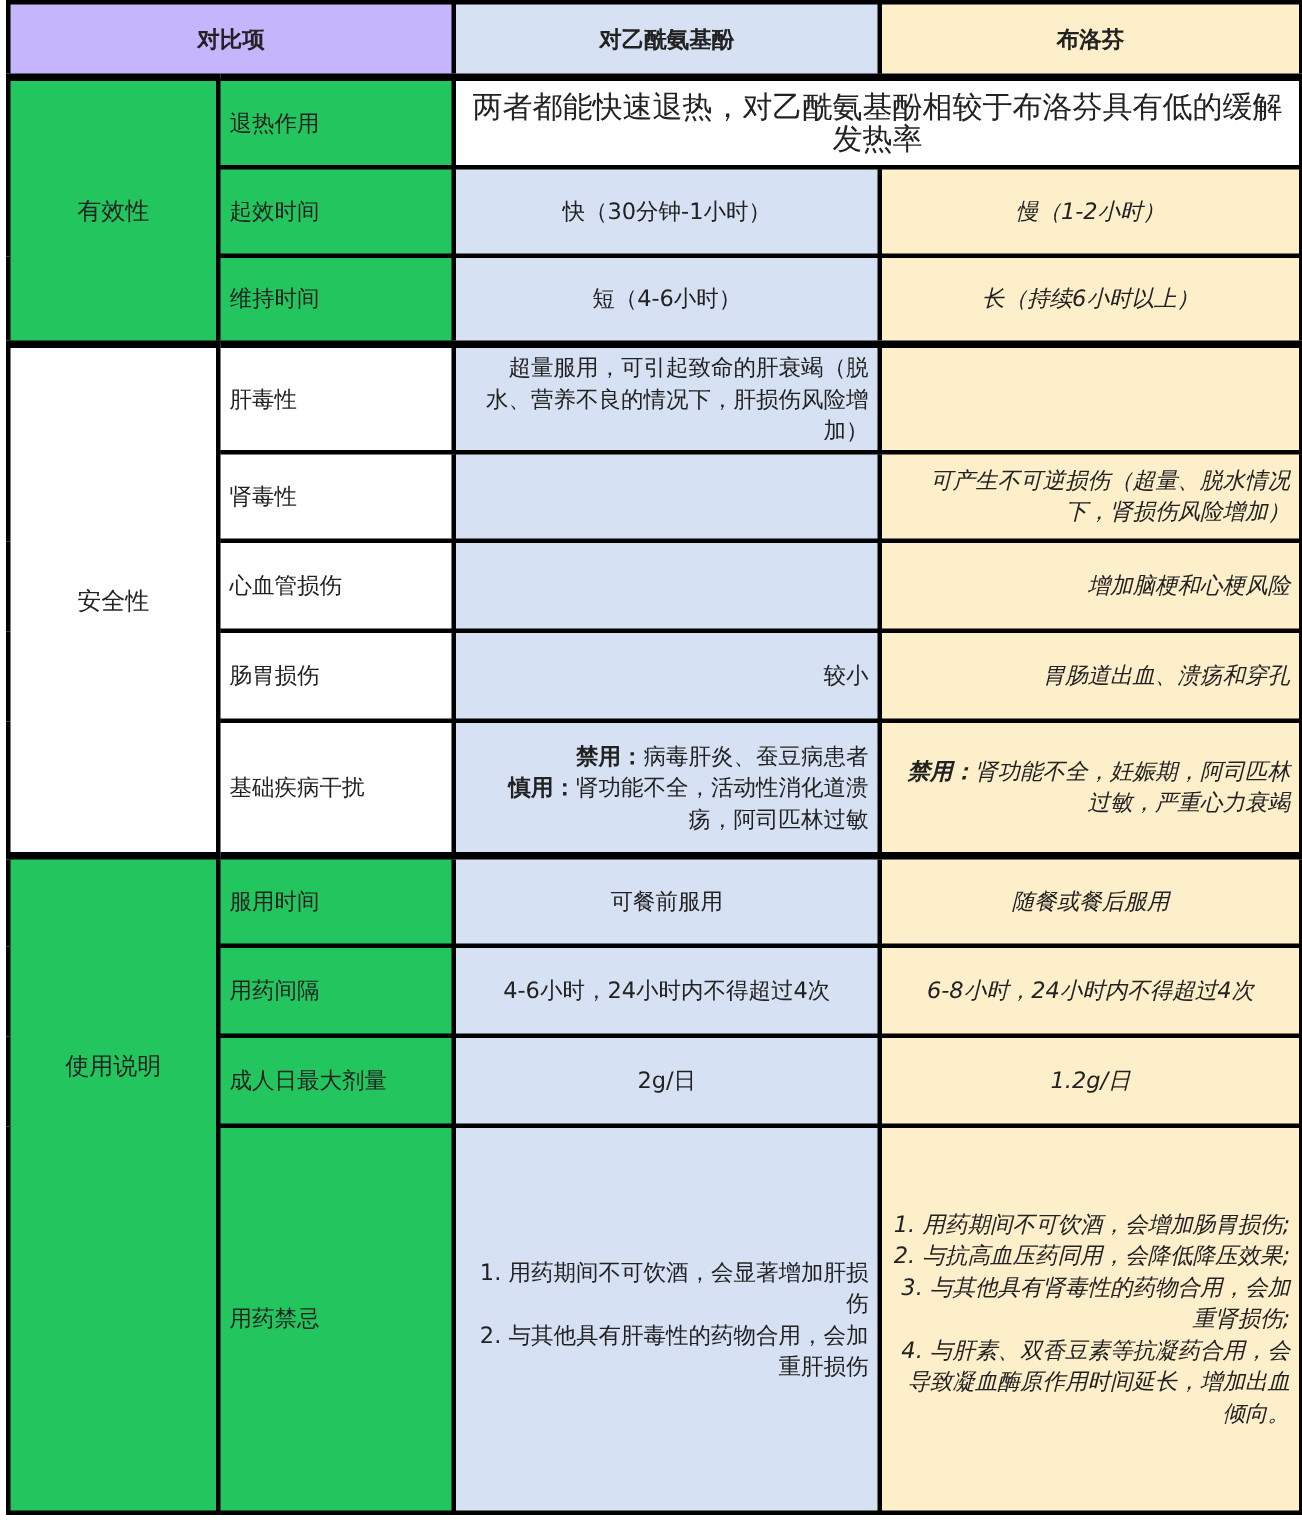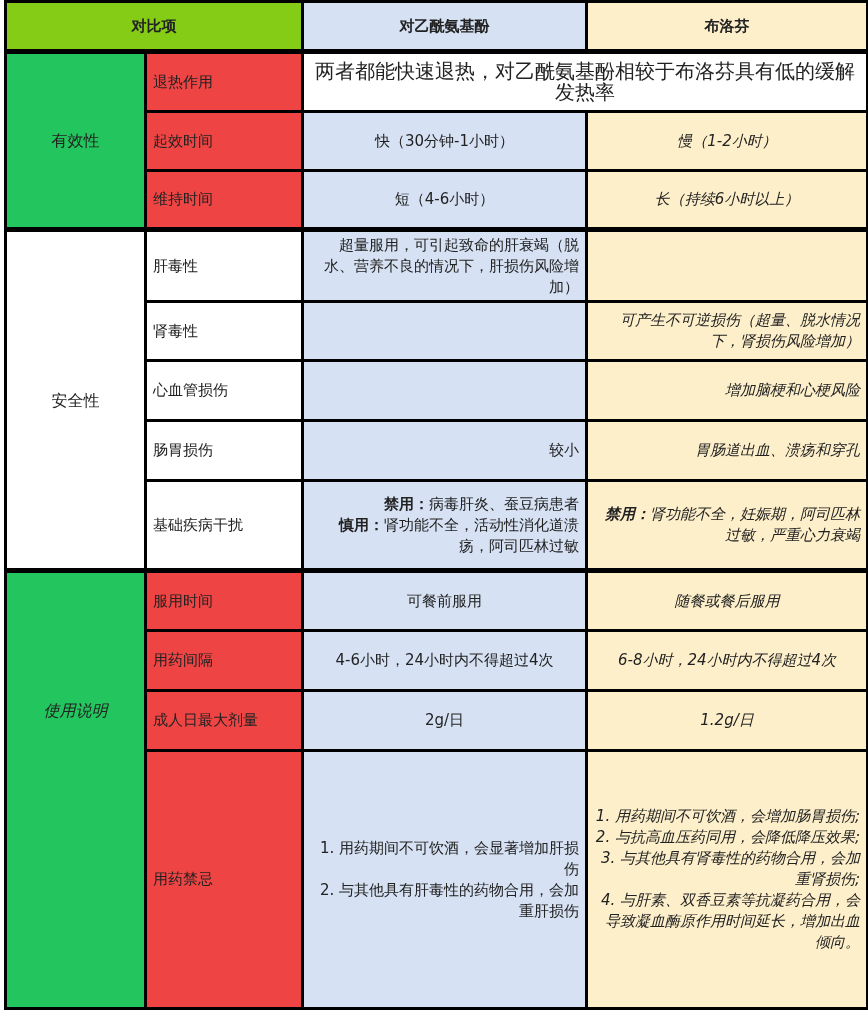--- a/index.html
+++ b/index.html
@@ -48,7 +48,7 @@
     .c-white { background: #ffffff; }
     .center { text-align: center; }
     .left { text-align: right; }
-    .th-blank { background: #84cc16; }
+    .th-blank { background: #c4b5fd; }
     .th-a { background: #d6e1f3; }
     .th-b { background: #fdefca; }
     .bold-label { font-weight: bold; }

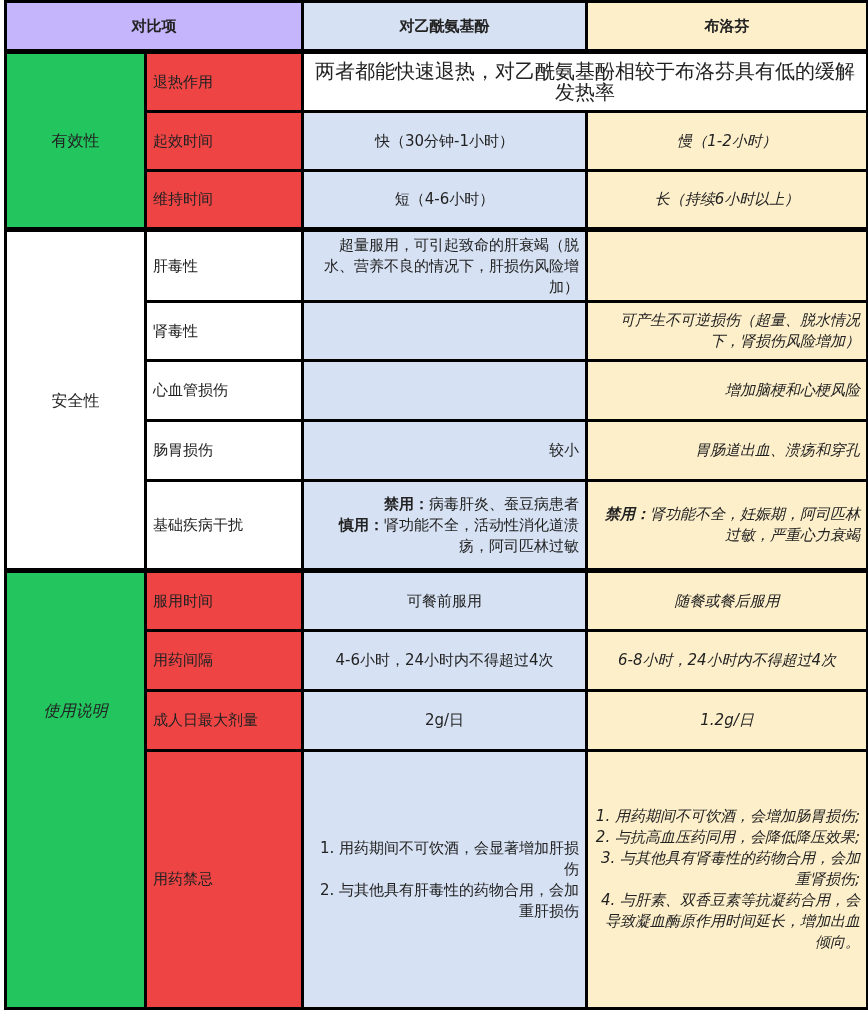--- a/index.html
+++ b/index.html
@@ -40,7 +40,7 @@
     }
     tr.group-top td { border-top-width: 5px; }
     .c-cat { background: #22c55e; text-align: center; font-size: 16px; }
-    .c-item { background: #ef4444; text-align: left; font-size: 15px; }
+    .c-item { background: #22c55e; text-align: left; font-size: 15px; }
     .c-item.white { background: #ffffff; }
     .c-cat.white { background: #ffffff; }
     .c-a { background: #d6e1f3; }

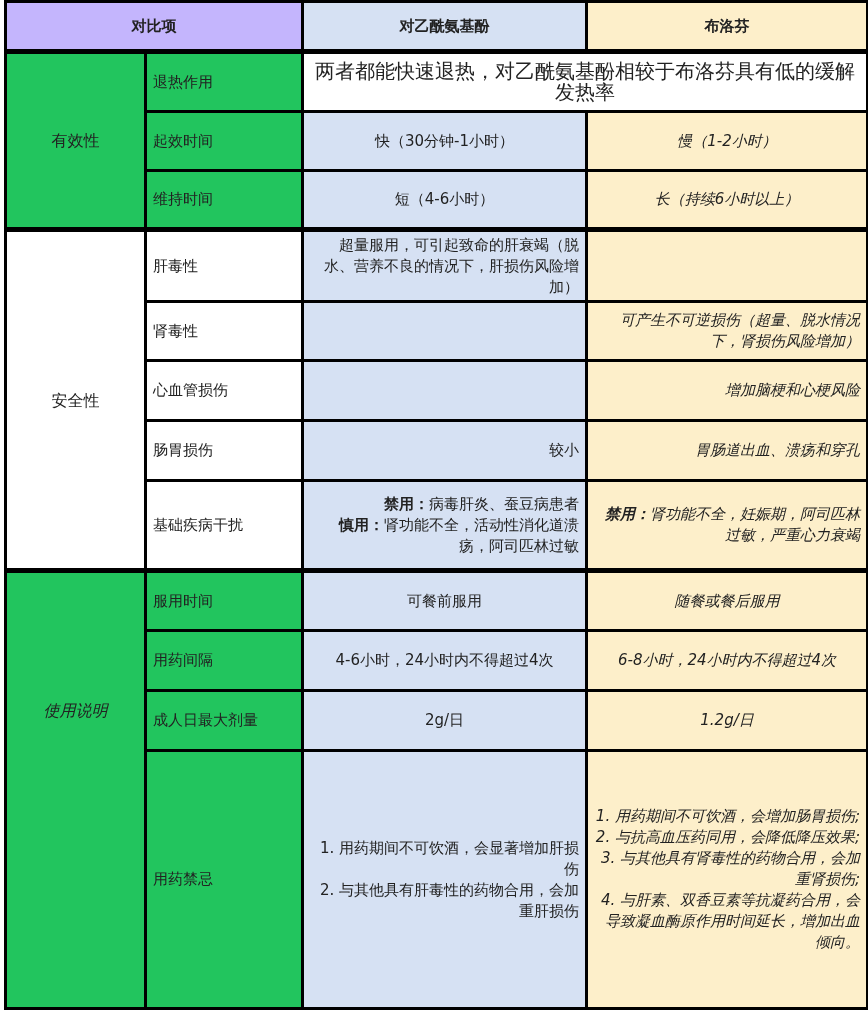--- a/index.html
+++ b/index.html
@@ -124,7 +124,7 @@
     </tr>
 
     <tr class="group-top" style="height:60px">
-      <td rowspan="4" class="c-cat"><span style="position:relative; top:-80px;font-style:italic;">使用说明</span></td>
+      <td rowspan="4" class="c-cat"><span style="position:relative; top:-80px;">使用说明</span></td>
       <td class="c-item">服用时间</td>
       <td class="c-a center">可餐前服用</td>
       <td class="c-b center">随餐或餐后服用</td>

